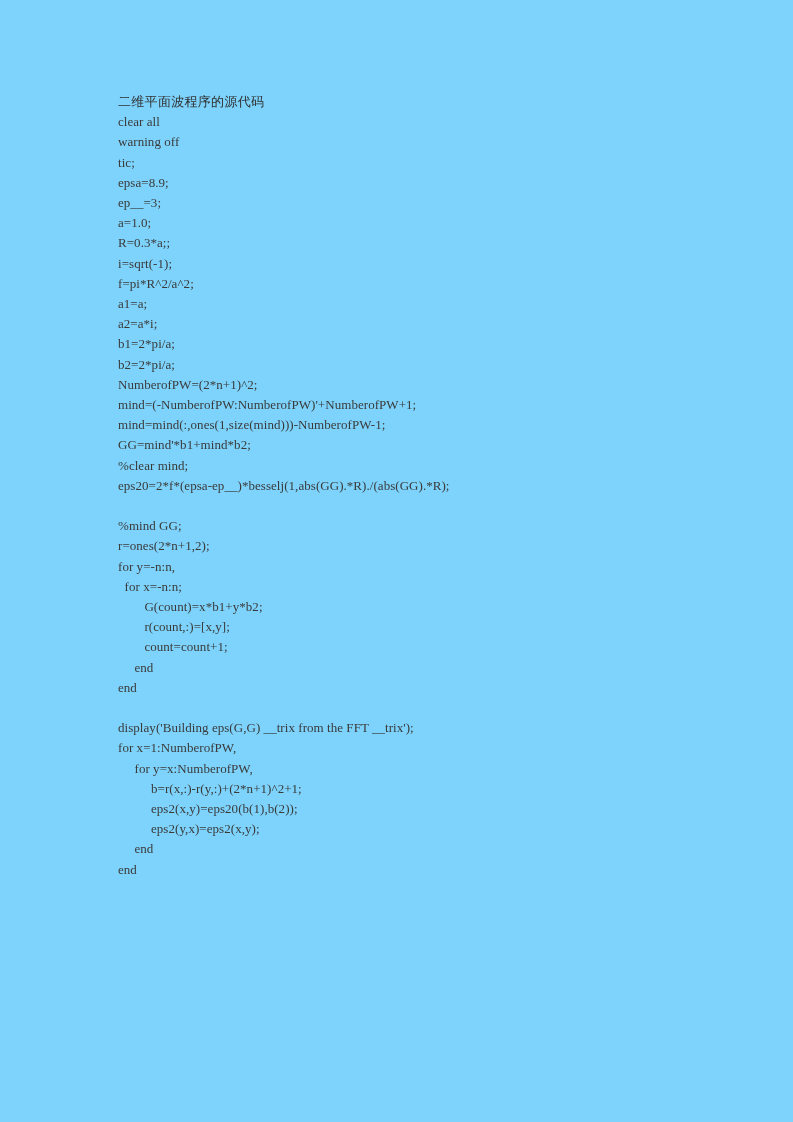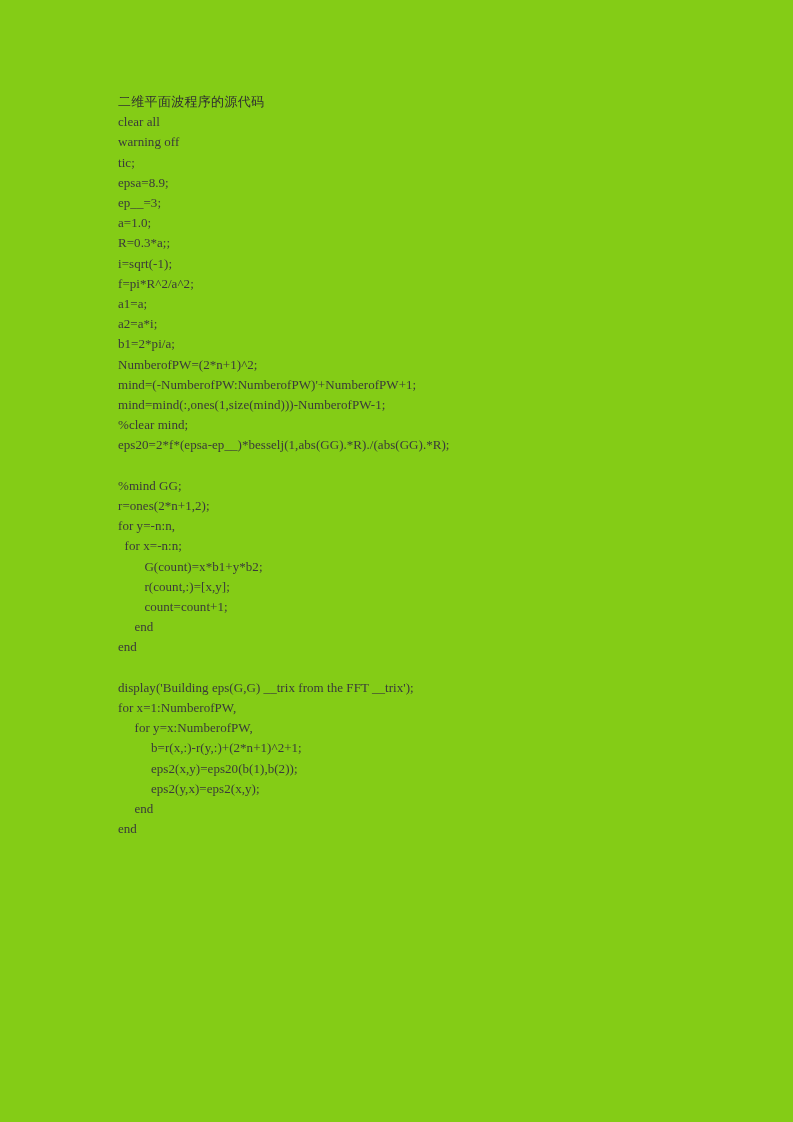--- a/index.html
+++ b/index.html
@@ -12,7 +12,7 @@
     position: relative;
     width: 793px;
     height: 1122px;
-    background: #84cc16;
+    background: #7dd3fc;
     overflow: hidden;
     box-sizing: border-box;
   }

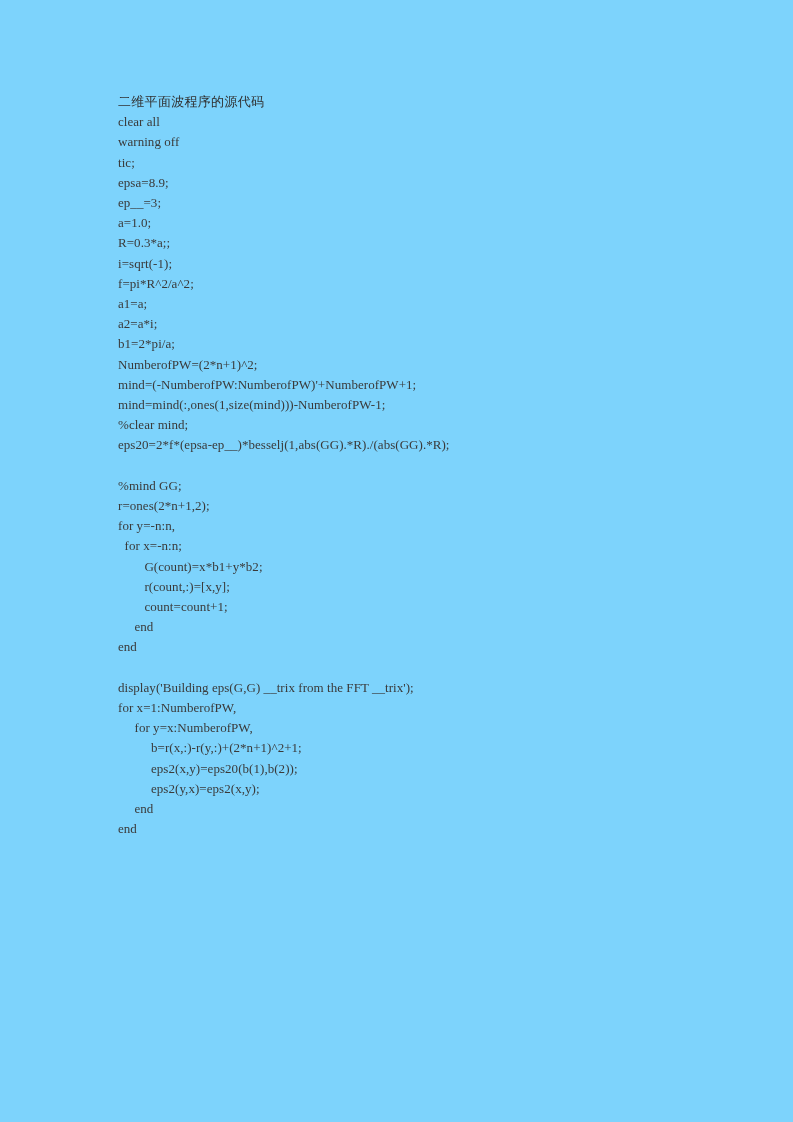--- a/index.html
+++ b/index.html
@@ -57,6 +57,7 @@
       <div class="line">a1=a;</div>
       <div class="line">a2=a*i;</div>
       <div class="line">b1=2*pi/a;</div>
+      <div class="line">b2=2*pi/a;</div>
       <div class="line">NumberofPW=(2*n+1)^2;</div>
       <div class="line">mind=(-NumberofPW:NumberofPW)'+NumberofPW+1;</div>
       <div class="line">mind=mind(:,ones(1,size(mind)))-NumberofPW-1;</div>

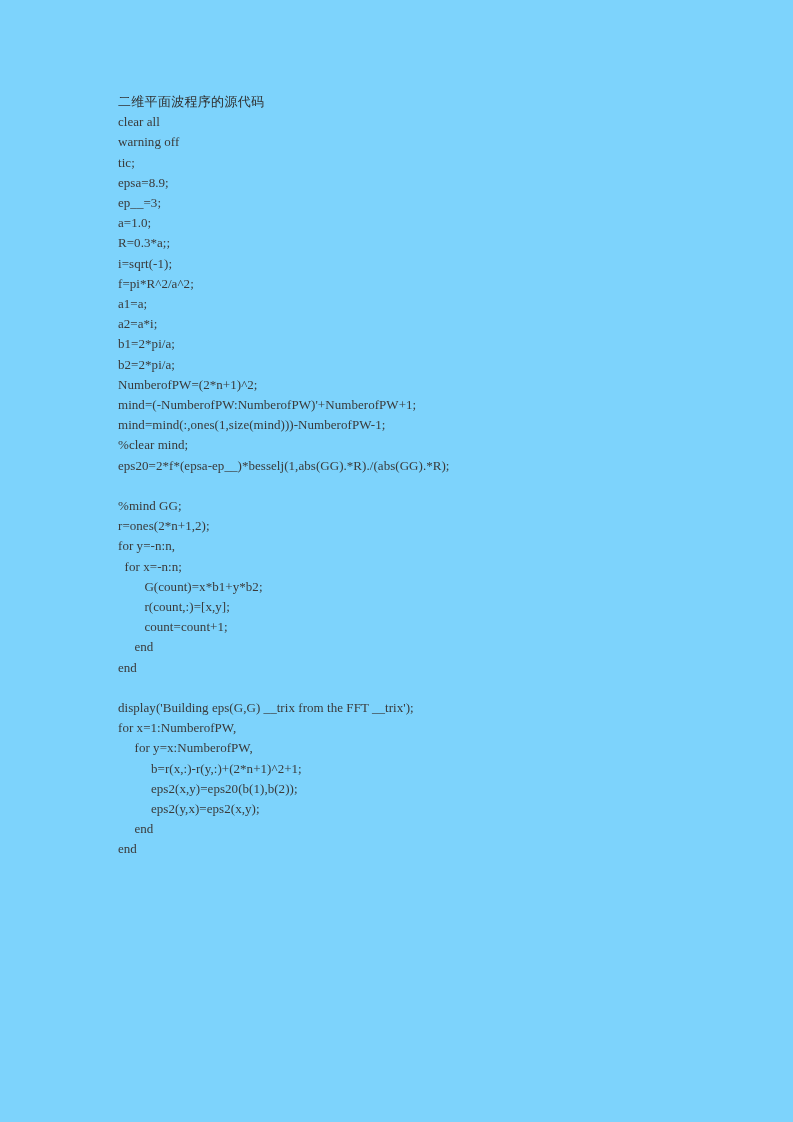--- a/index.html
+++ b/index.html
@@ -61,6 +61,7 @@
       <div class="line">NumberofPW=(2*n+1)^2;</div>
       <div class="line">mind=(-NumberofPW:NumberofPW)'+NumberofPW+1;</div>
       <div class="line">mind=mind(:,ones(1,size(mind)))-NumberofPW-1;</div>
+      <div class="line">GG=mind'*b1+mind*b2;</div>
       <div class="line">%clear mind;</div>
       <div class="line">eps20=2*f*(epsa-ep__)*besselj(1,abs(GG).*R)./(abs(GG).*R);</div>
       <div class="line blank"></div>

